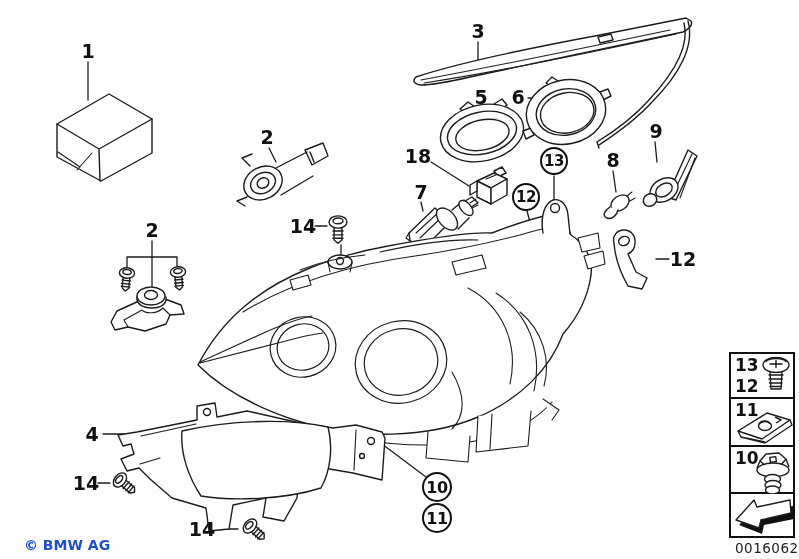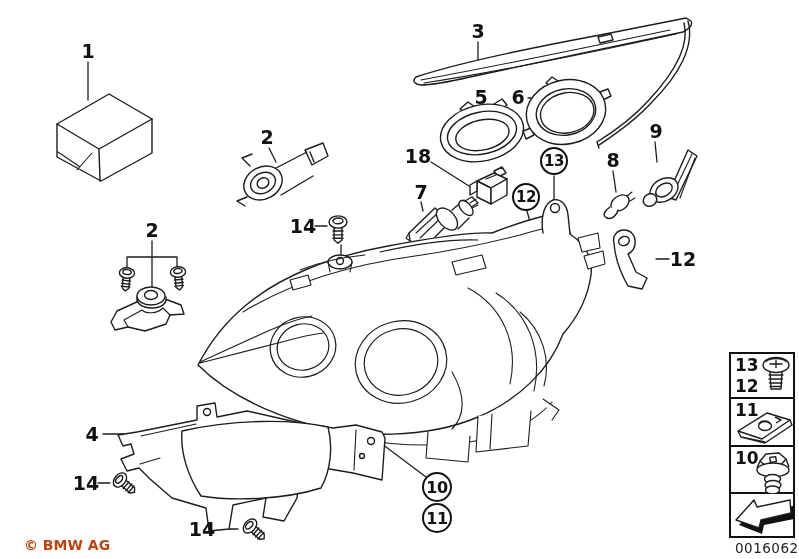--- a/index.html
+++ b/index.html
@@ -20,7 +20,7 @@
   .legend-row:last-child{border-bottom:none;}
   .lg-num{position:absolute;font-size:17px;font-weight:700;color:#111;line-height:1;}
   .legend-icon{position:absolute;}
-  .footer-text{position:absolute;font-weight:700;color:#c2410c;}
+  .footer-text{position:absolute;font-weight:700;color:#1d4ed8;}
   #copyright{left:24px;top:537px;font-size:14px;}
   #drawing-number{left:735px;top:540px;font-size:13.5px;font-weight:400;color:#222;
        letter-spacing:0.5px;}

